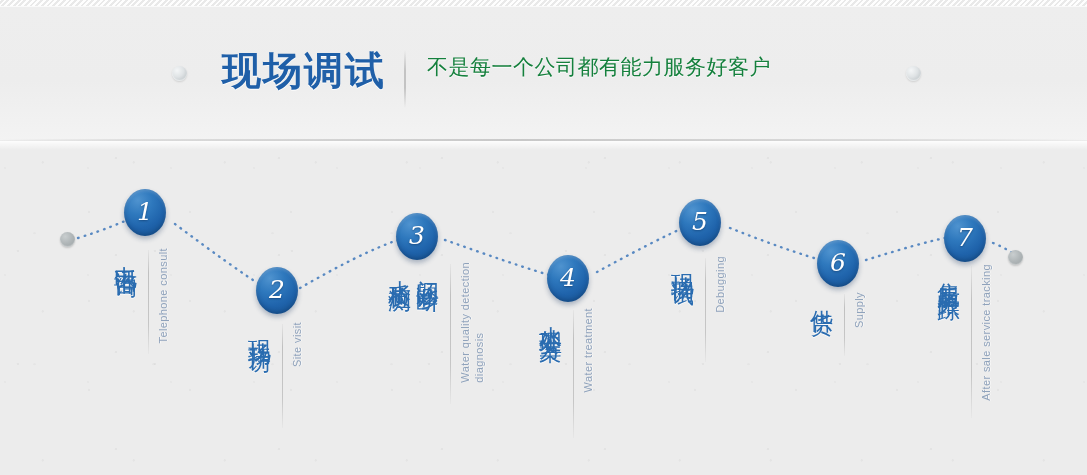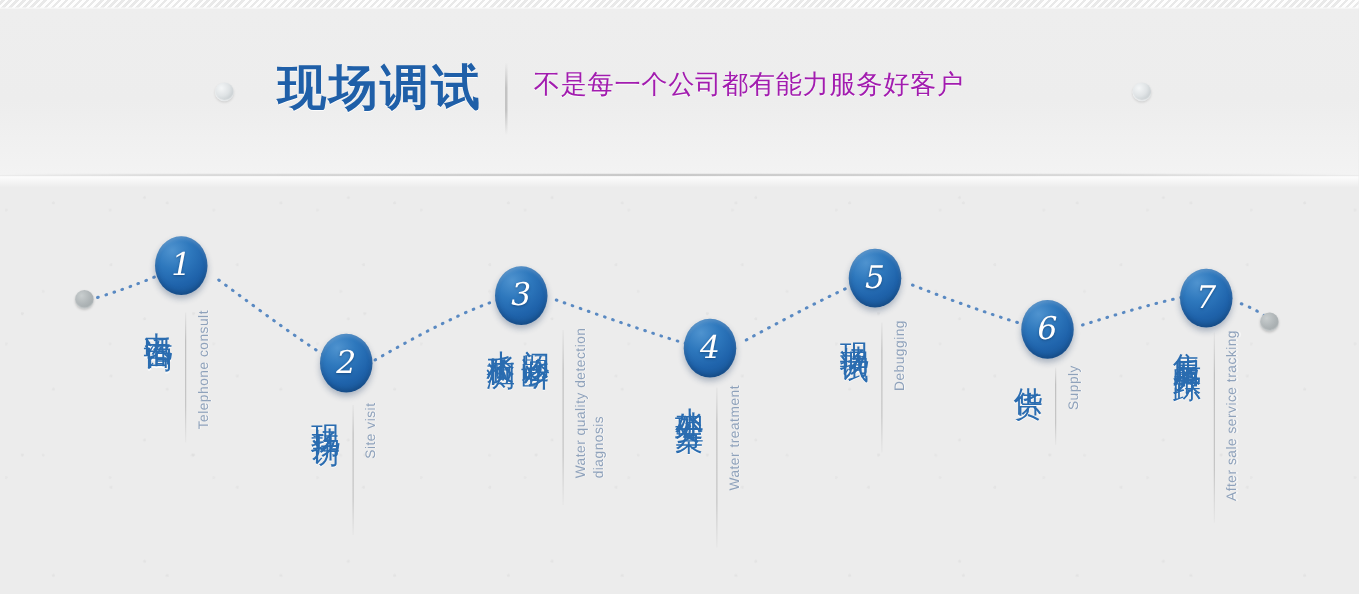--- a/index.html
+++ b/index.html
@@ -79,7 +79,7 @@
   #subtitle-block { position:absolute; left:427px; top:52px; z-index:7; }
   #subtitle-line1 {
     font-family:"DejaVu Sans", sans-serif;
-    font-size:21px; color:#a21caf; font-weight:normal;
+    font-size:21px; color:#15803d; font-weight:normal;
     letter-spacing:.5px; line-height:30px;
     text-shadow:0 1px 0 rgba(255,255,255,.8);
   }

